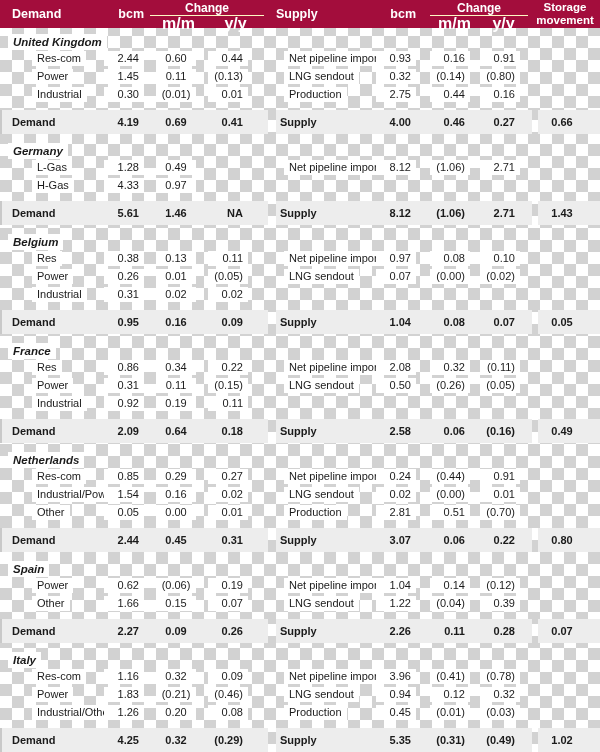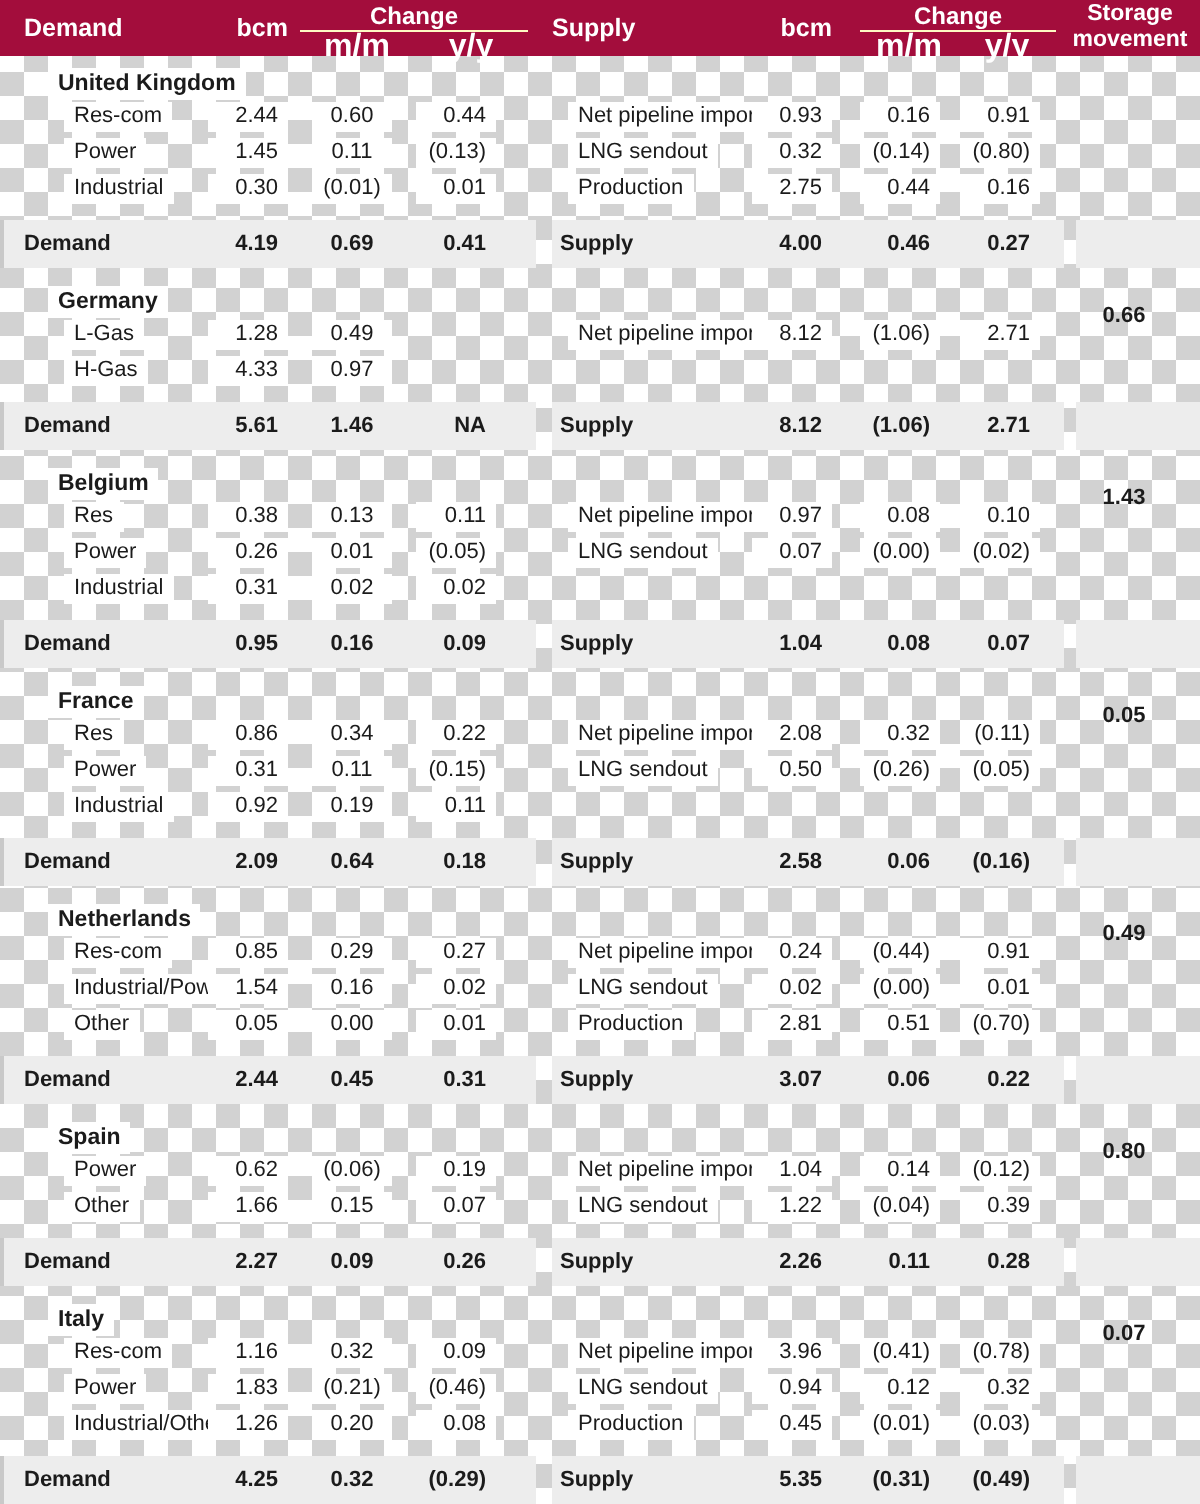--- a/index.html
+++ b/index.html
@@ -25,7 +25,7 @@
   .drow{position:relative;height:18px;}
   .srow{position:relative;height:24px;margin-top:6px;}
   .cell{position:absolute;top:1px;height:15px;line-height:15px;font-size:11px;color:#1b1b1b;background:#fff;padding:0 5px;white-space:nowrap;}
-  .country{left:24px;top:0;height:16px;line-height:16px;font-size:11.5px;font-weight:700;}
+  .country{left:8px;top:0;height:16px;line-height:16px;font-size:11.5px;font-weight:700;font-style:italic;}
   .num{text-align:right;}
   .dlbl{left:32px;}
   .dbcm{right:456px;min-width:30px;}

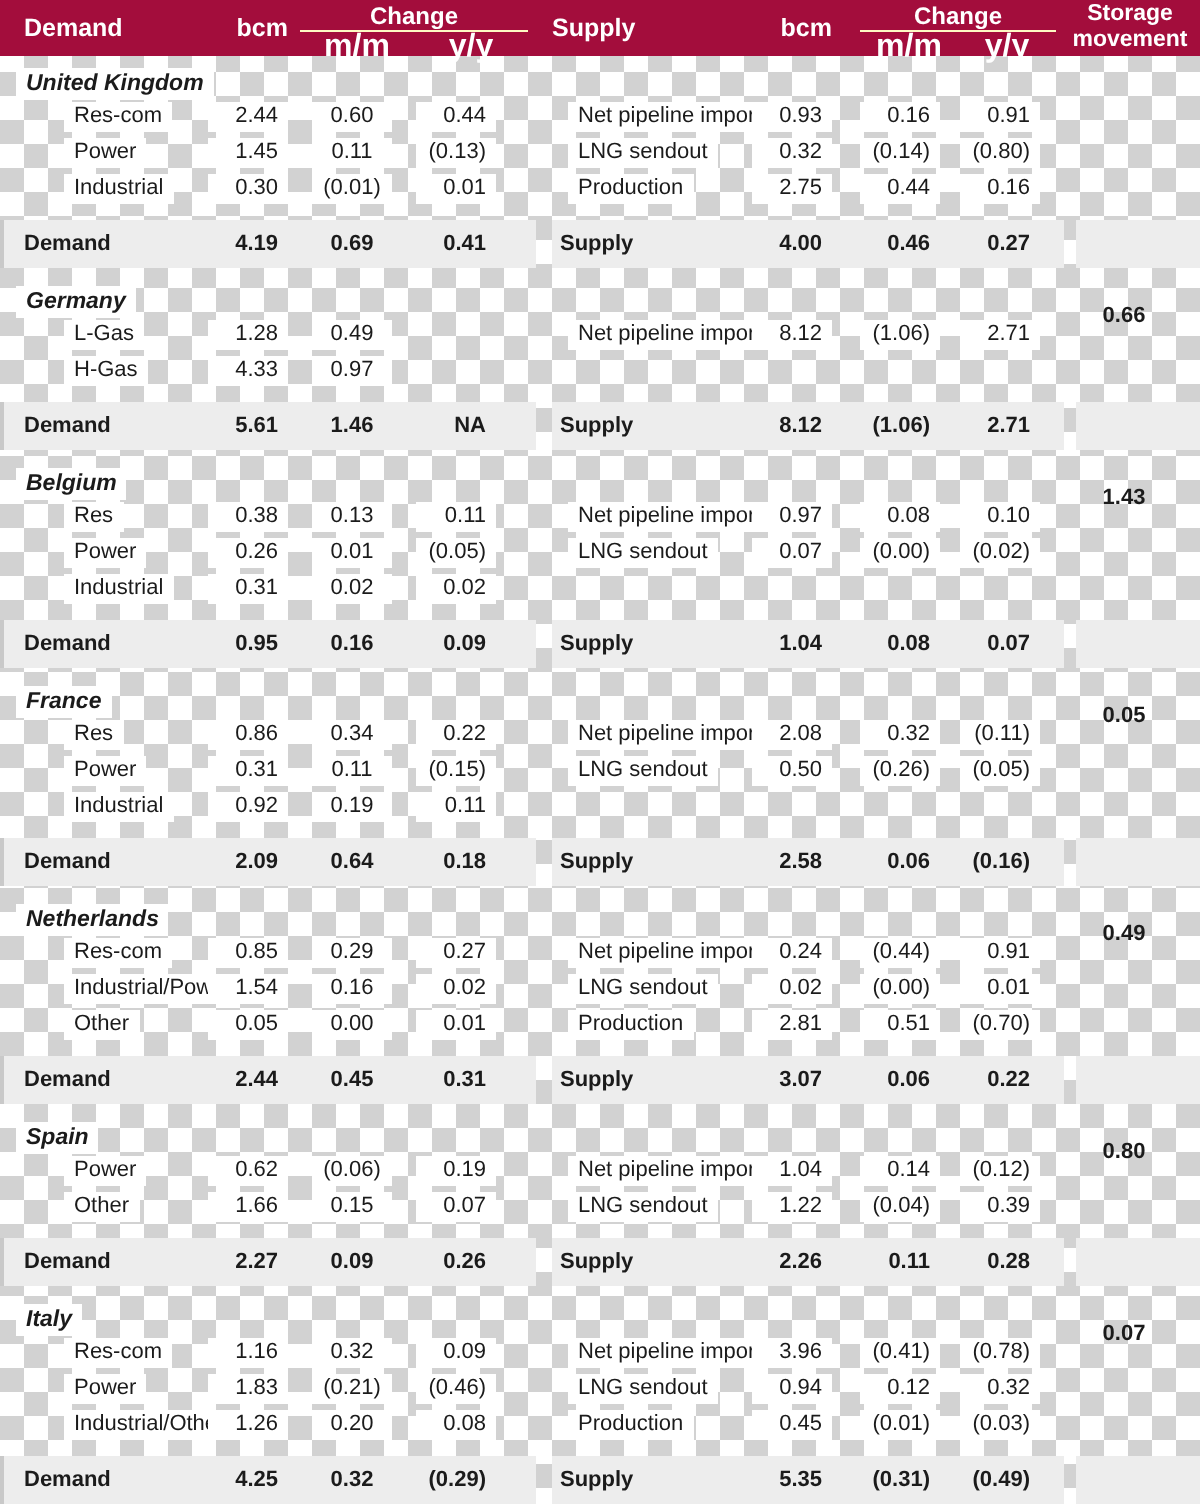--- a/index.html
+++ b/index.html
@@ -42,7 +42,7 @@
   .srow .cell{background:transparent;top:0;height:24px;line-height:24px;font-weight:700;}
   .sdl{left:12px;padding:0;}
   .ssl{left:280px;padding:0;}
-  .stor{left:538px;width:48px;text-align:center;padding:0;margin-top:36px;}
+  .stor{left:538px;width:48px;text-align:center;padding:0;}
 </style>
 </head>
 <body>

